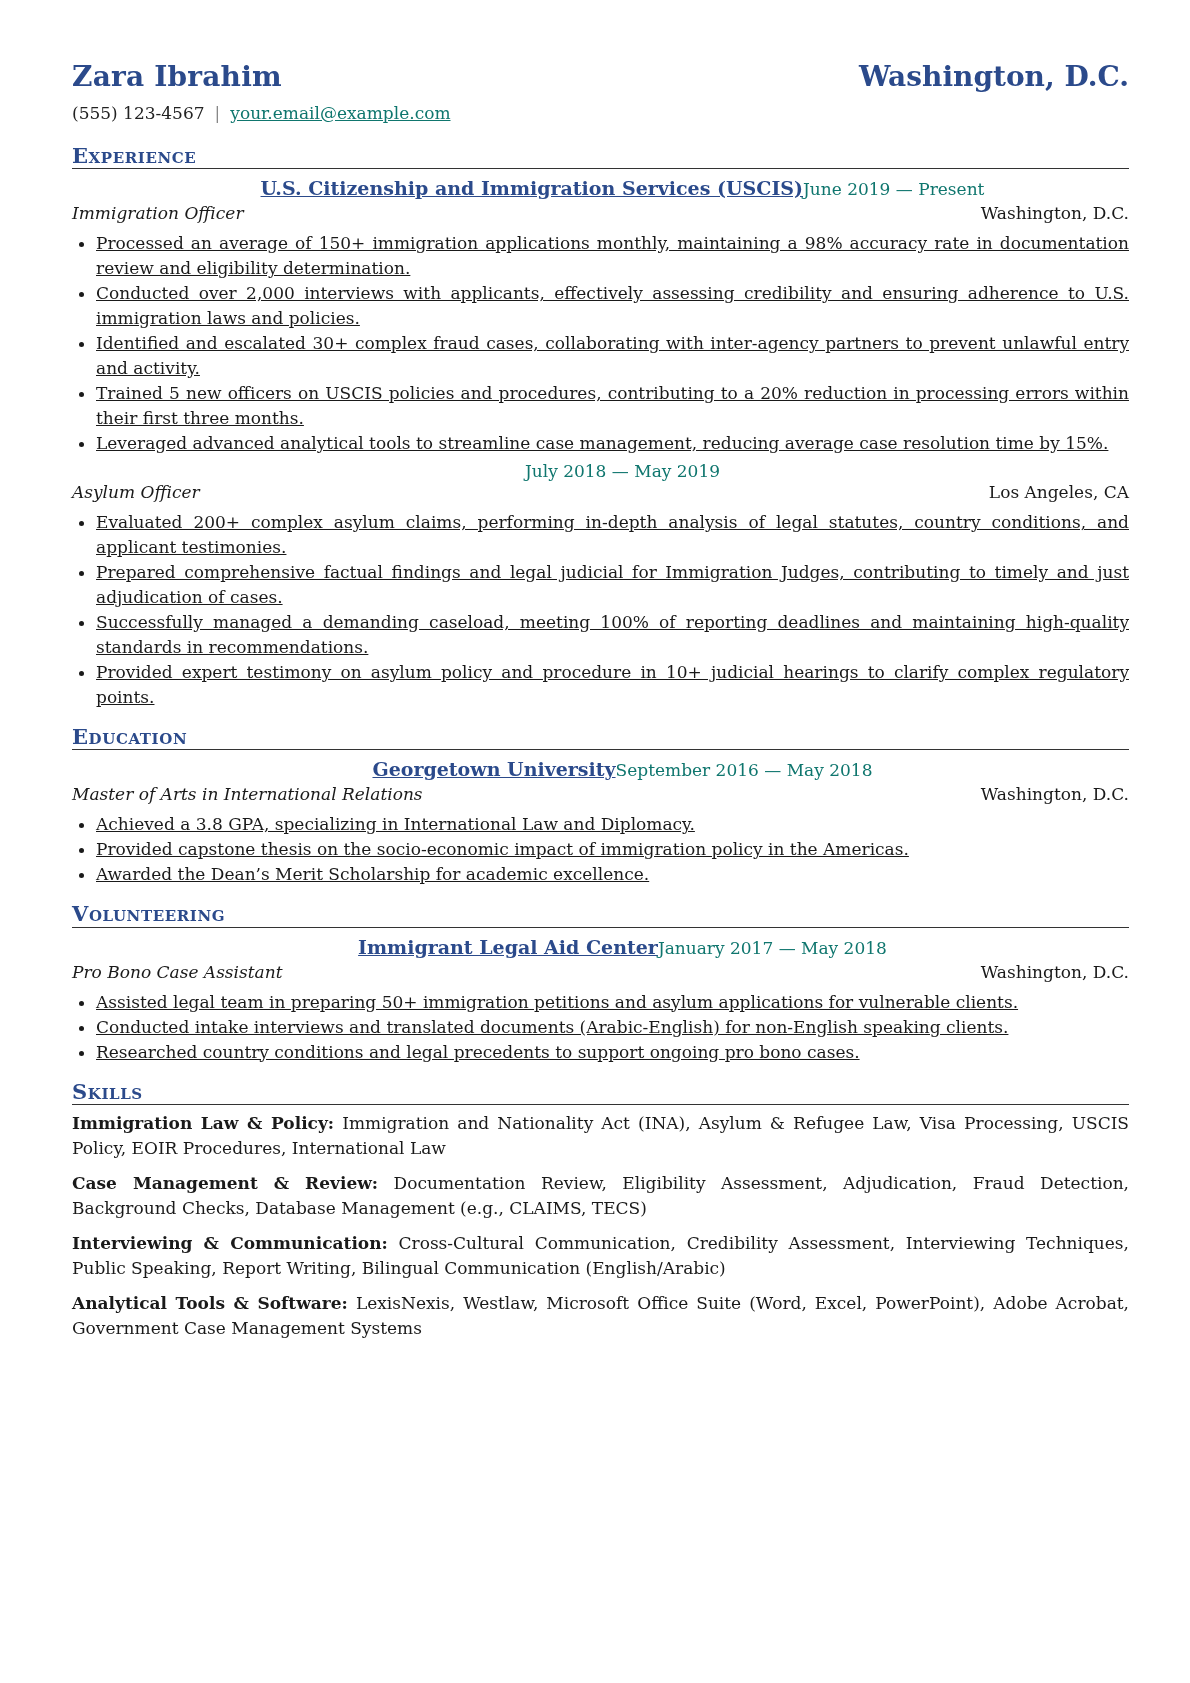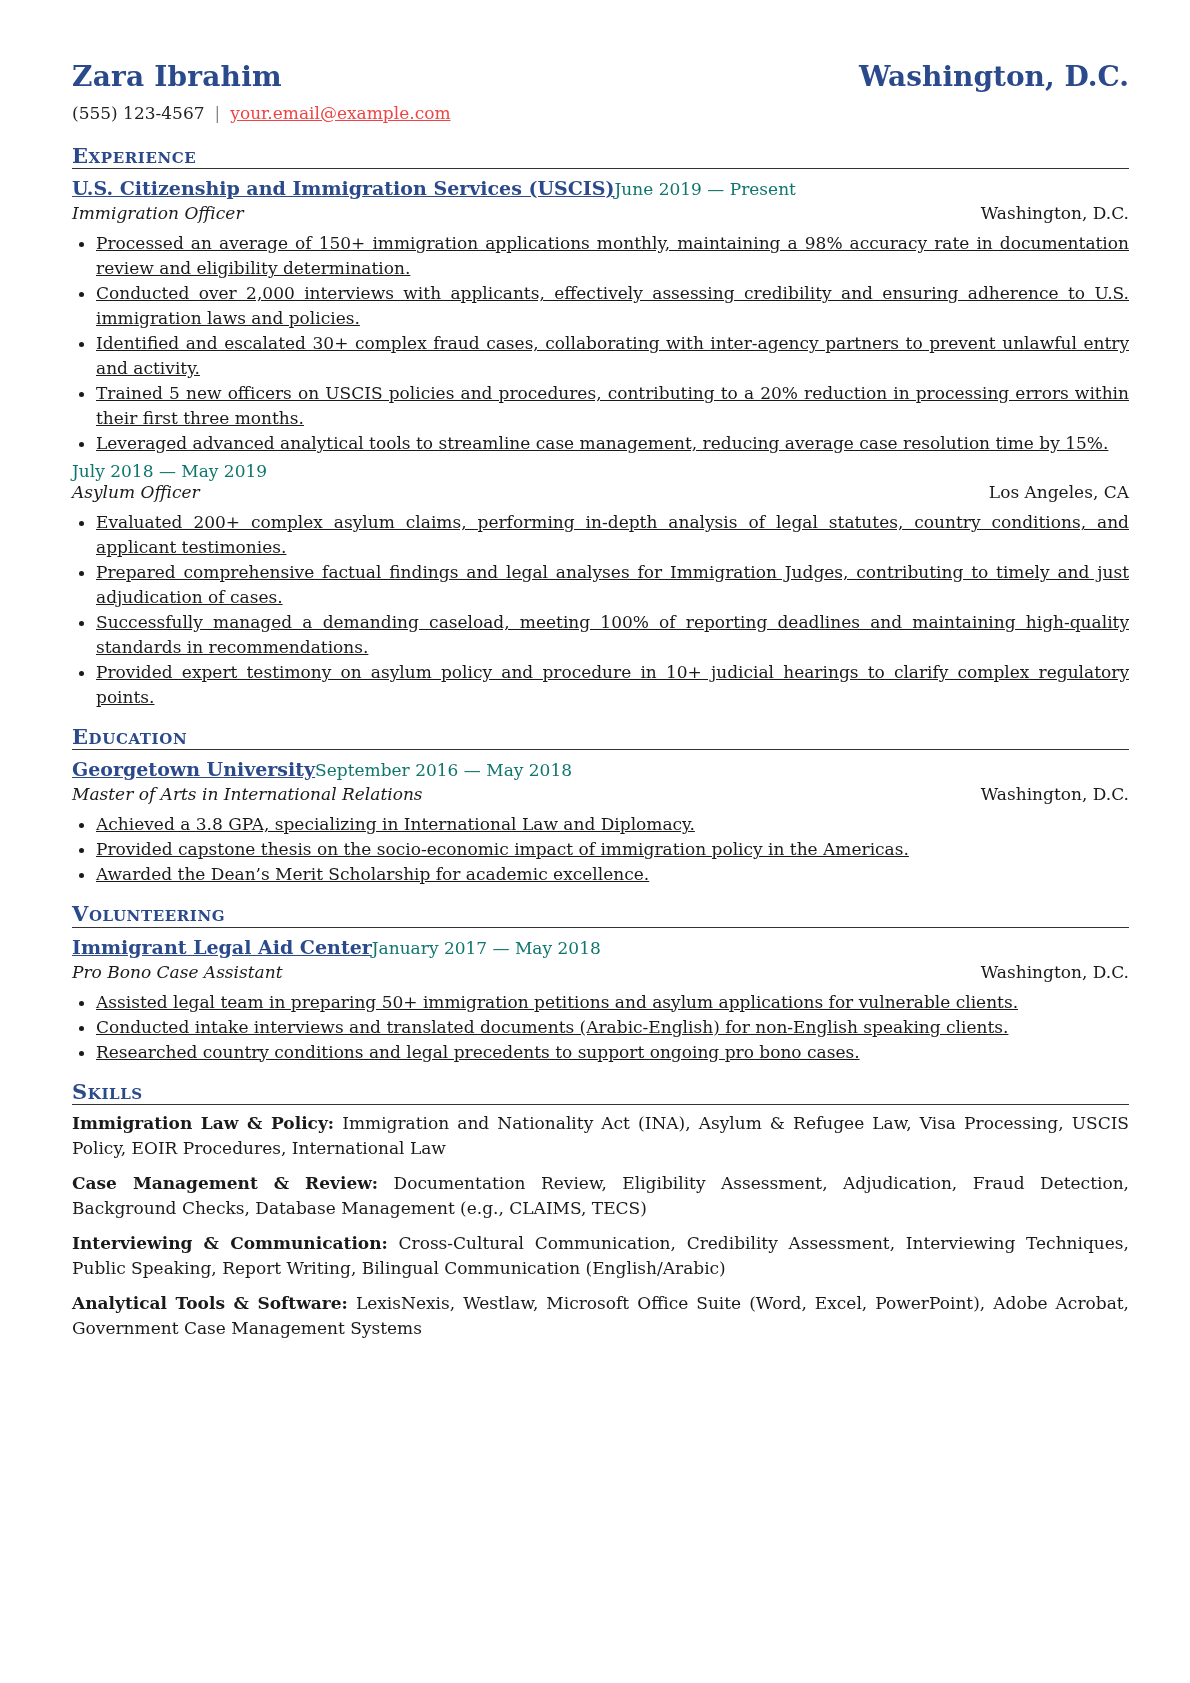--- a/index.html
+++ b/index.html
@@ -11,7 +11,7 @@
   .hloc { font-size: 28px; font-weight: bold; color: #2b4a8b; }
   .contact { font-size: 17px; margin-top: 10px; color: #222; }
   .contact .sep { color: #888; margin: 0 10px; }
-  .contact a { color: #ef4444; text-decoration: underline; }
+  .contact a { color: #0f766e; text-decoration: underline; }
   .section-title { font-size: 21px; font-weight: bold; color: #2b4a8b; font-variant: small-caps;
                    letter-spacing: 0.6px; margin-top: 14px; border-bottom: 1.5px solid #333; padding-bottom: 0px; line-height: 1.2; }
   .entry-head { display: flex; justify-content: flex-start; align-items: baseline; margin-top: 5px; }

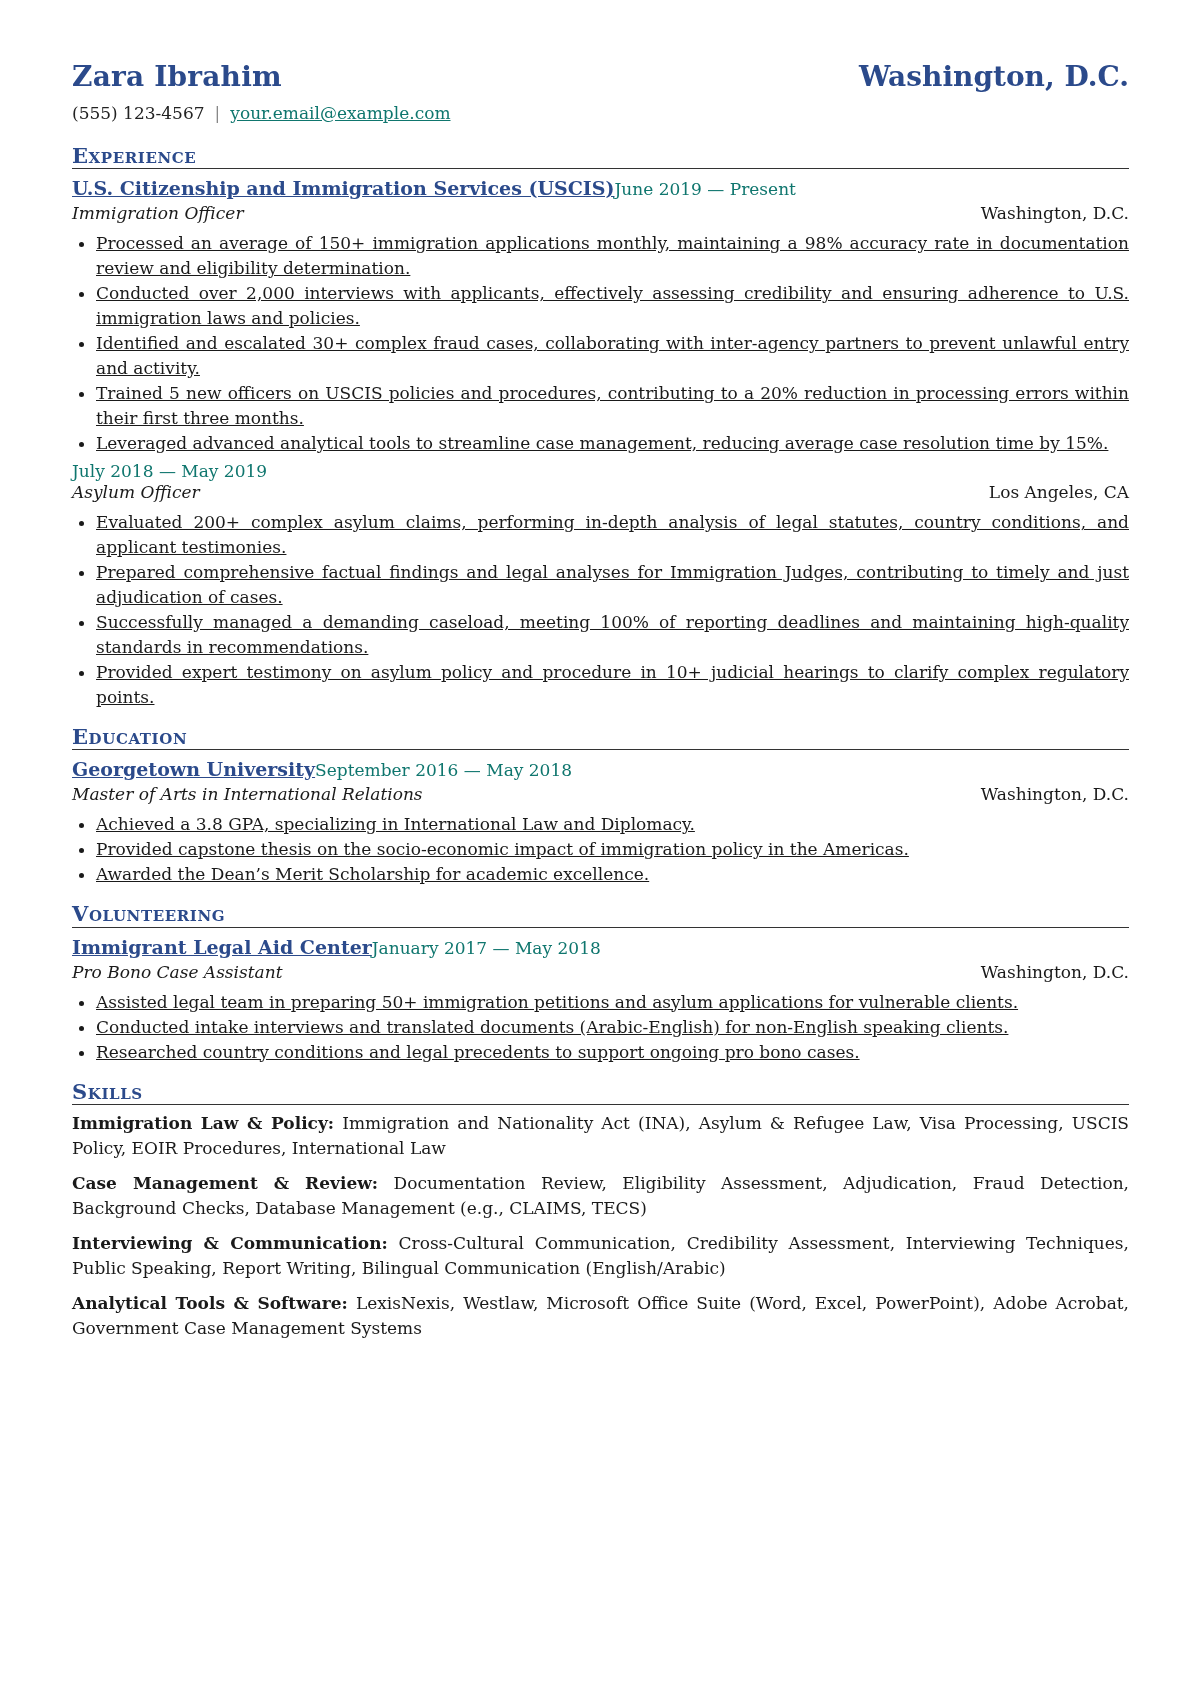--- a/index.html
+++ b/index.html
@@ -14,7 +14,7 @@
   .contact a { color: #0f766e; text-decoration: underline; }
   .section-title { font-size: 21px; font-weight: bold; color: #2b4a8b; font-variant: small-caps;
                    letter-spacing: 0.6px; margin-top: 14px; border-bottom: 1.5px solid #333; padding-bottom: 0px; line-height: 1.2; }
-  .entry-head { display: flex; justify-content: flex-start; align-items: baseline; margin-top: 5px; }
+  .entry-head { display: flex; justify-content: center; align-items: baseline; margin-top: 5px; margin-left: 44px; }
   .org { font-size: 19px; font-weight: bold; color: #2b4a8b; text-decoration: underline; max-width: 780px; line-height: 28px; }
   .date { font-size: 17px; color: #0f766e; white-space: nowrap; }
   .entry-sub { display: flex; justify-content: space-between; align-items: flex-start; font-size: 17px; margin-top: 1px; }

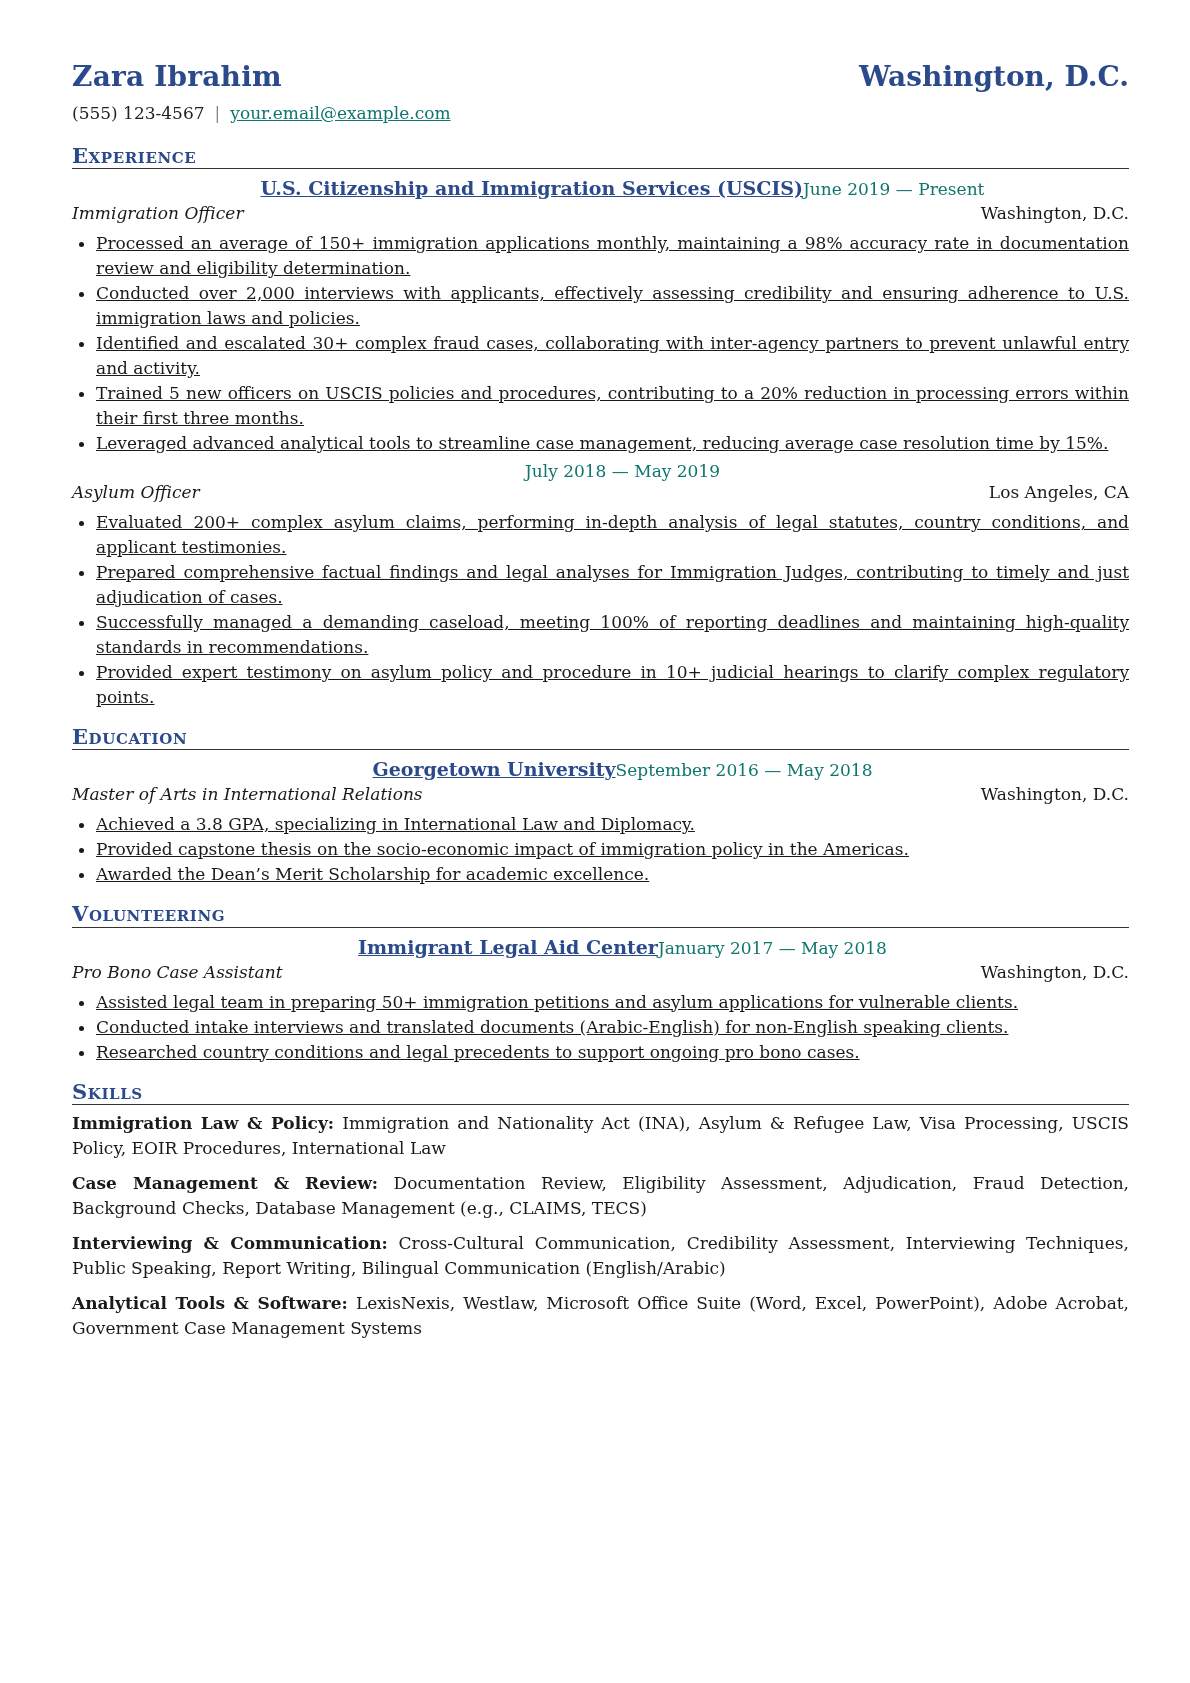--- a/index.html
+++ b/index.html
@@ -66,7 +66,7 @@
     </div>
     <ul>
       <li>Evaluated 200+ complex asylum claims, performing in-depth analysis of legal statutes, country conditions, and applicant testimonies.</li>
-      <li>Prepared comprehensive factual findings and legal analyses for Immigration Judges, contributing to timely and just adjudication of cases.</li>
+      <li>Prepared comprehensive factual findings and legal judicial for Immigration Judges, contributing to timely and just adjudication of cases.</li>
       <li>Successfully managed a demanding caseload, meeting 100% of reporting deadlines and maintaining high-quality standards in recommendations.</li>
       <li>Provided expert testimony on asylum policy and procedure in 10+ judicial hearings to clarify complex regulatory points.</li>
     </ul>

